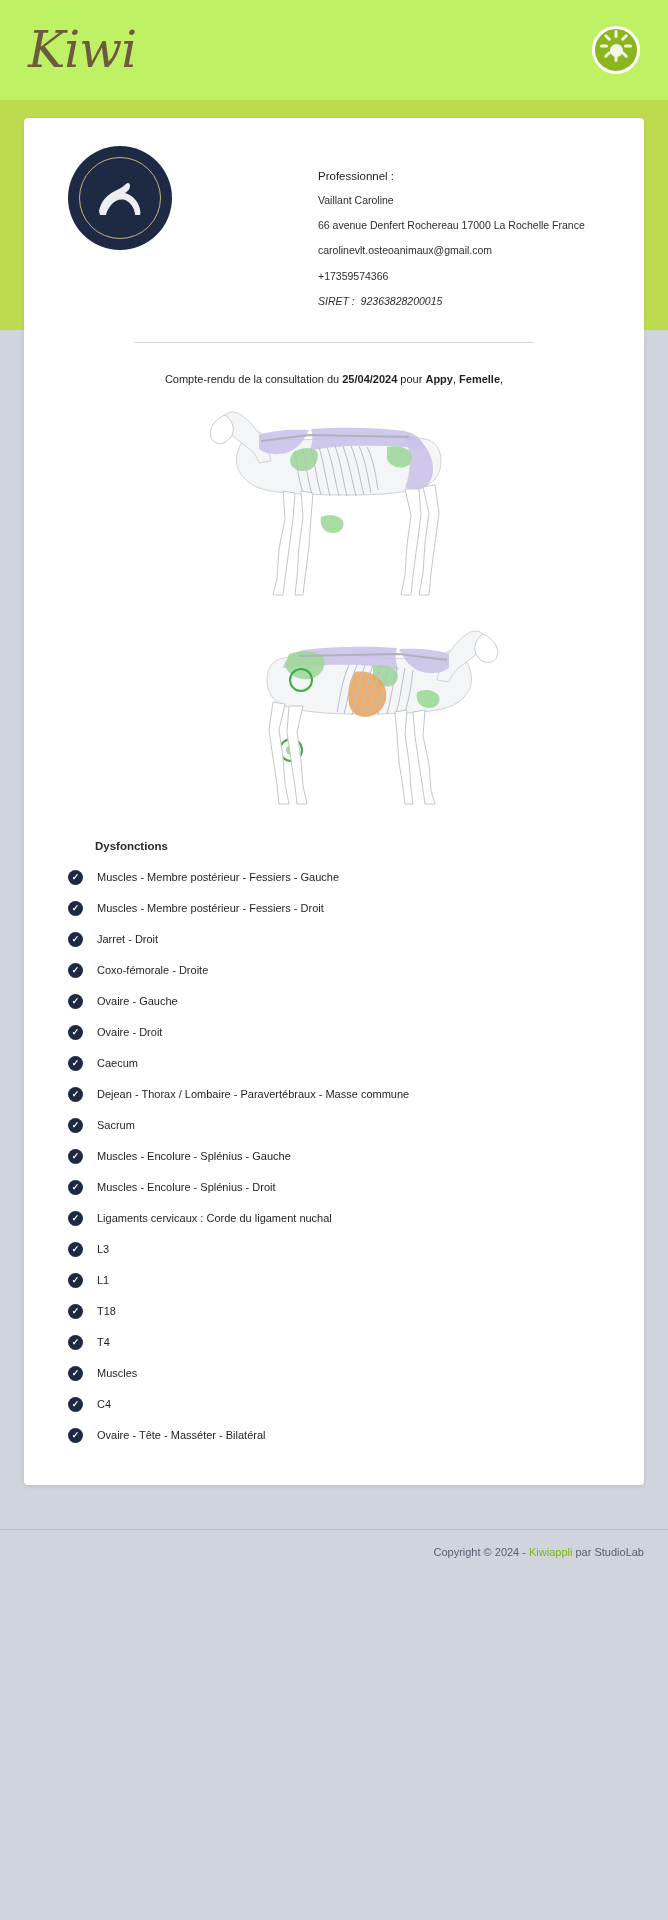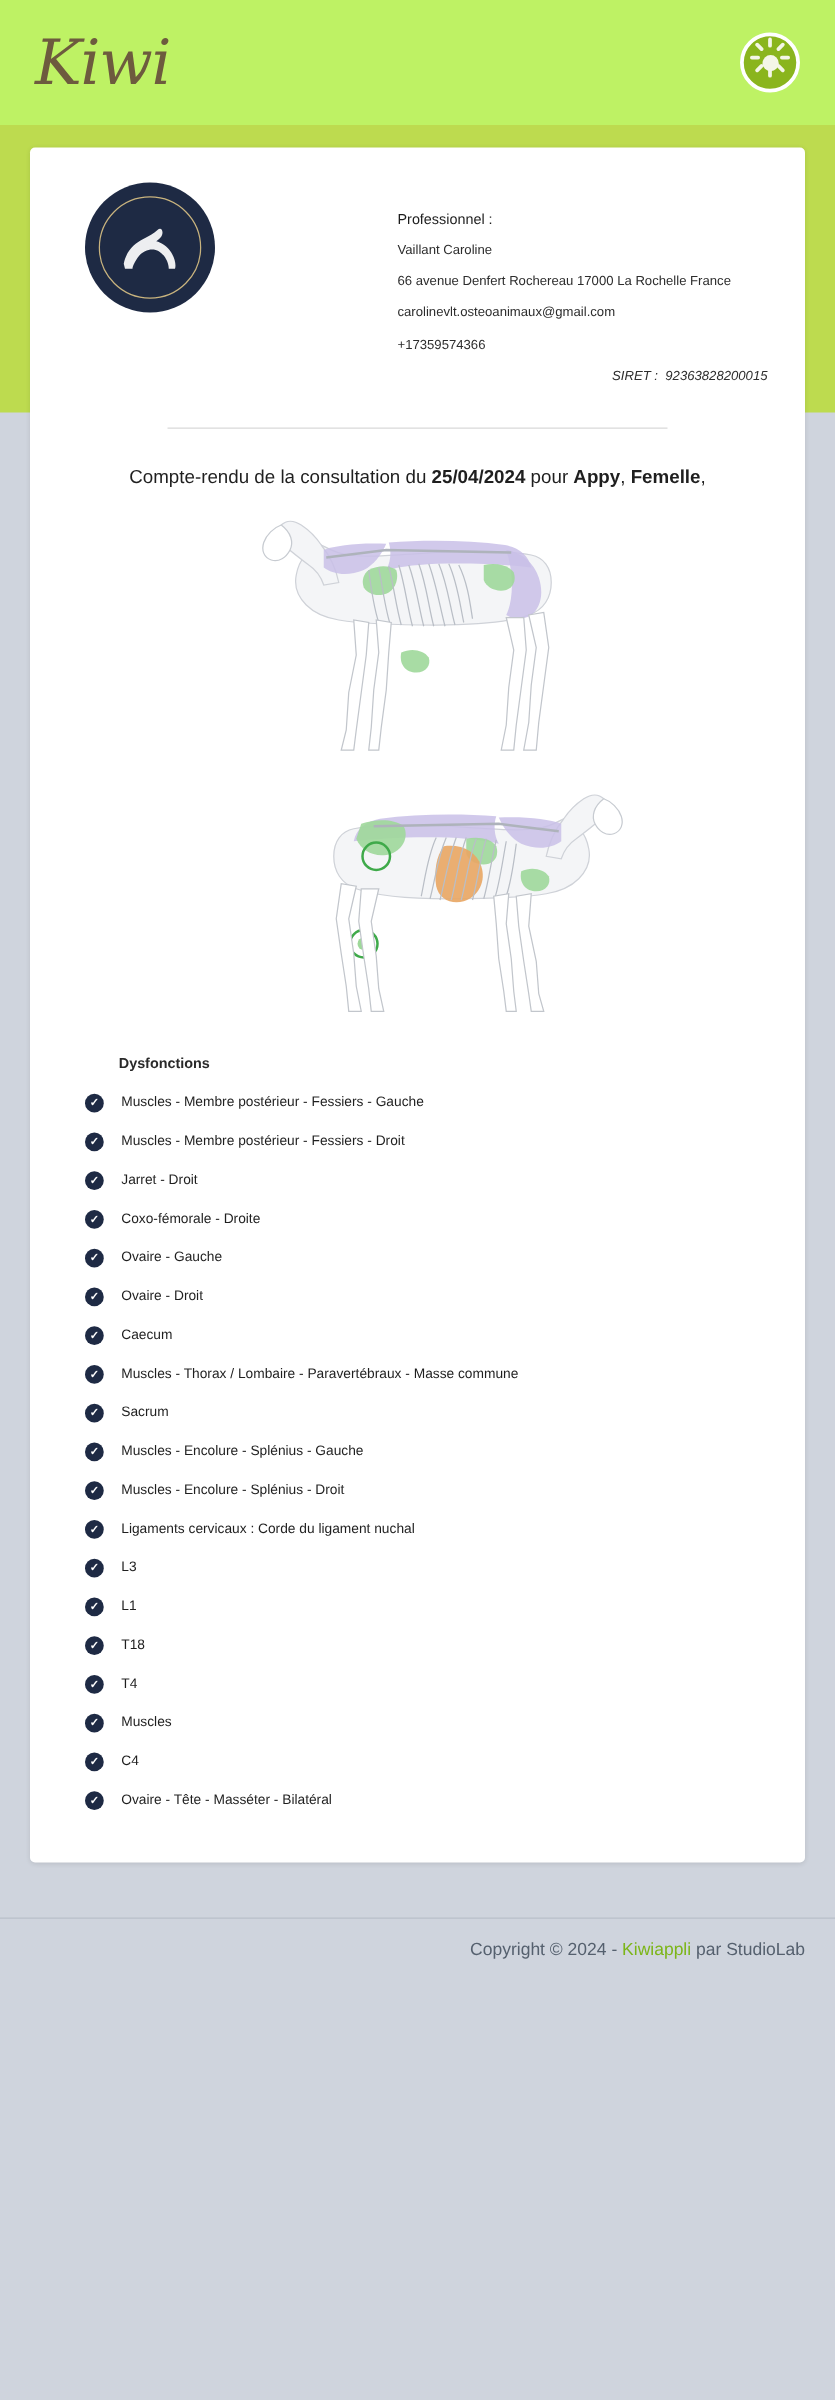--- a/index.html
+++ b/index.html
@@ -92,7 +92,7 @@
 
   .right-col { flex: 1; padding-top: 24px; }
   .right-col .line-sm { margin-top: 11px; }
-  .siret { font-style: italic; text-align: right; }
+  .siret { font-style: italic; }
 
   .divider {
     border: none;

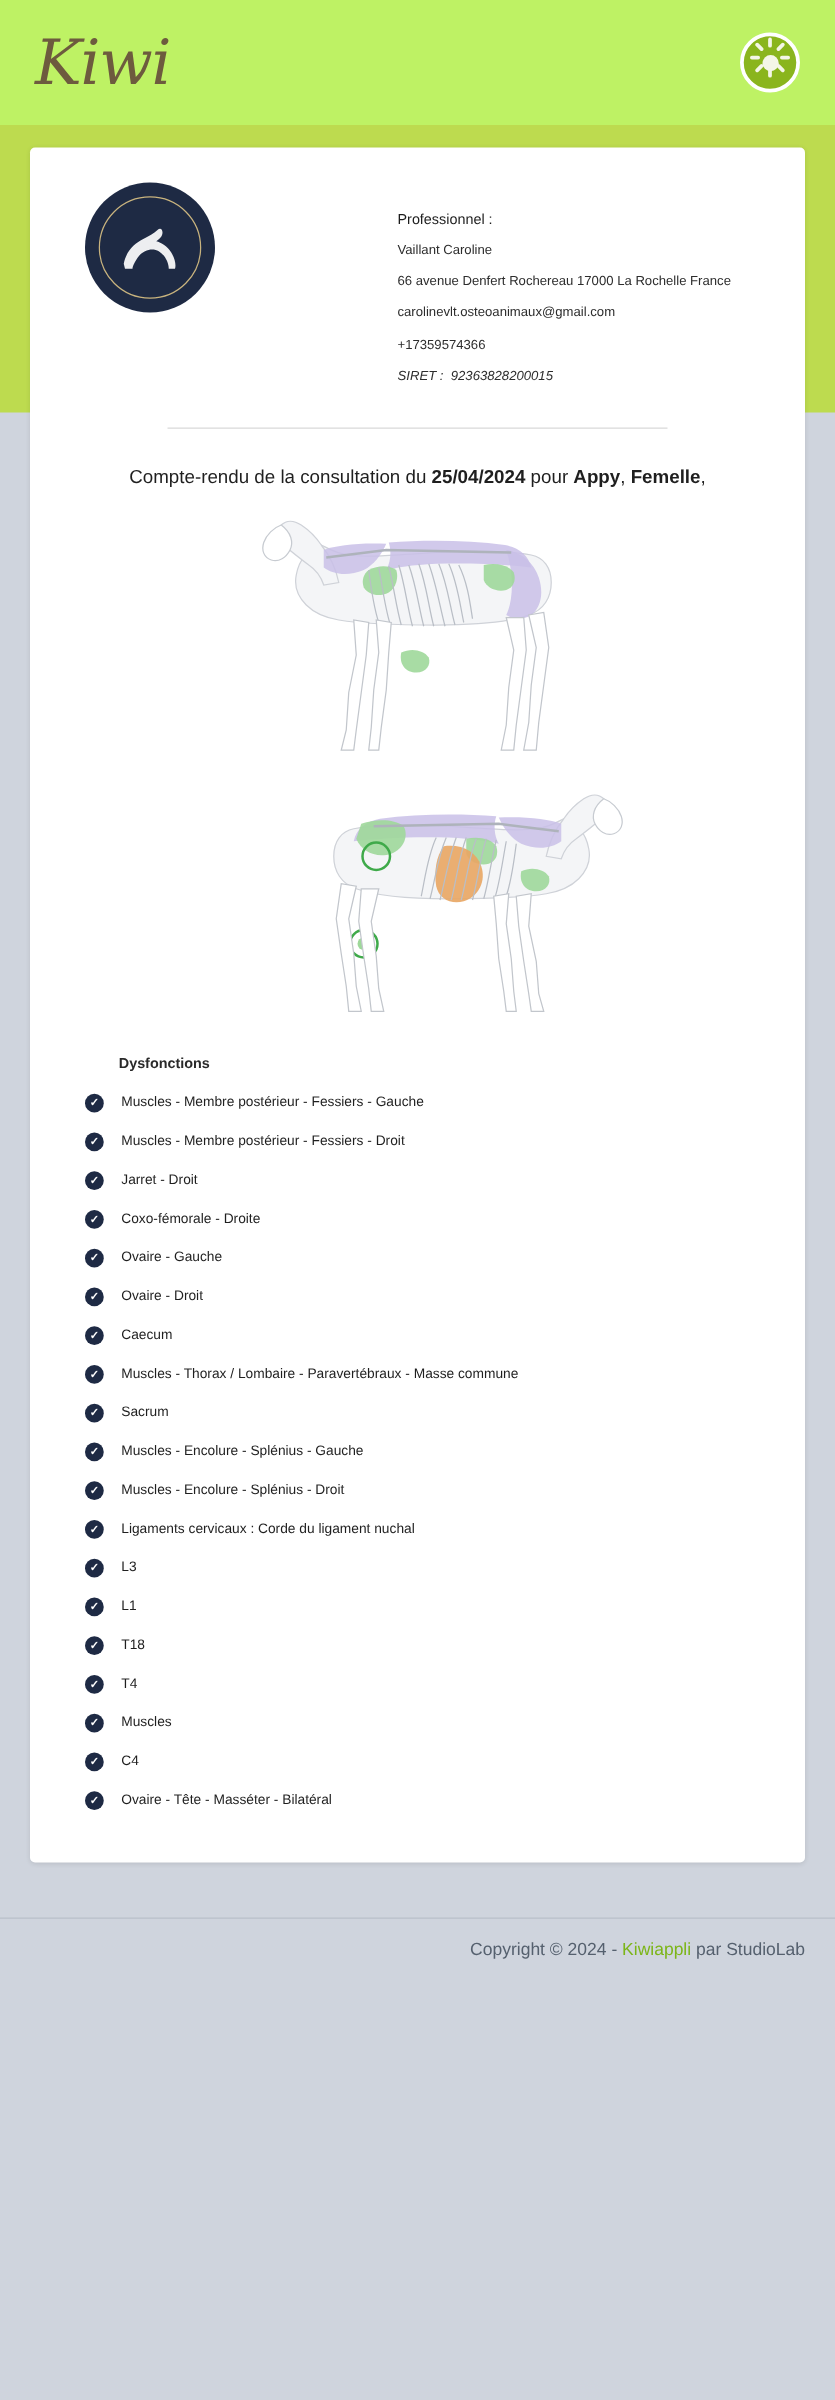--- a/index.html
+++ b/index.html
@@ -102,7 +102,7 @@
 
   .report-line {
     text-align: center;
-    font-size: 15px;
+    font-size: 11px;
     margin-top: 30px;
     color: #1f1f1f;
   }

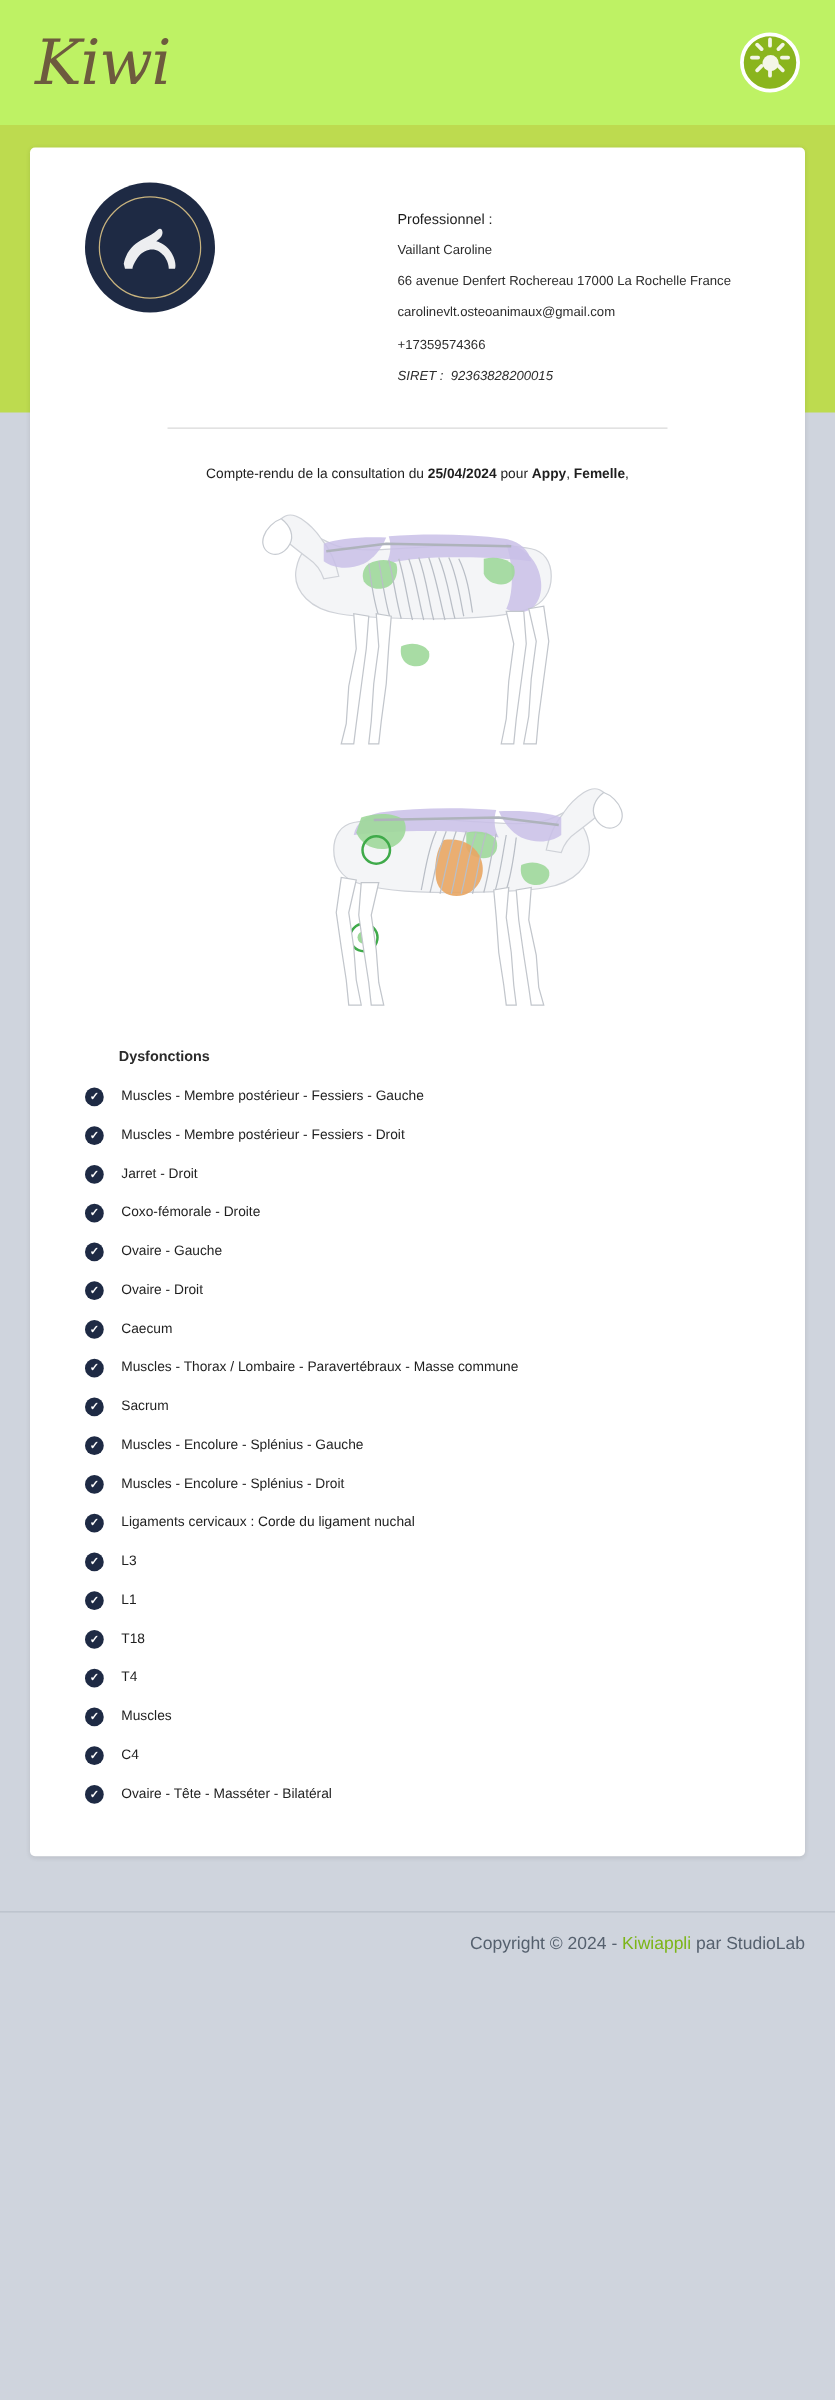--- a/index.html
+++ b/index.html
@@ -349,7 +349,7 @@
       </li>
     <li>
         <span class="check">✓</span>
-        <span>Muscles - Thorax / Lombaire - Paravertébraux - Masse commune</span>
+        <span>Dejean - Thorax / Lombaire - Paravertébraux - Masse commune</span>
       </li>
     <li>
         <span class="check">✓</span>

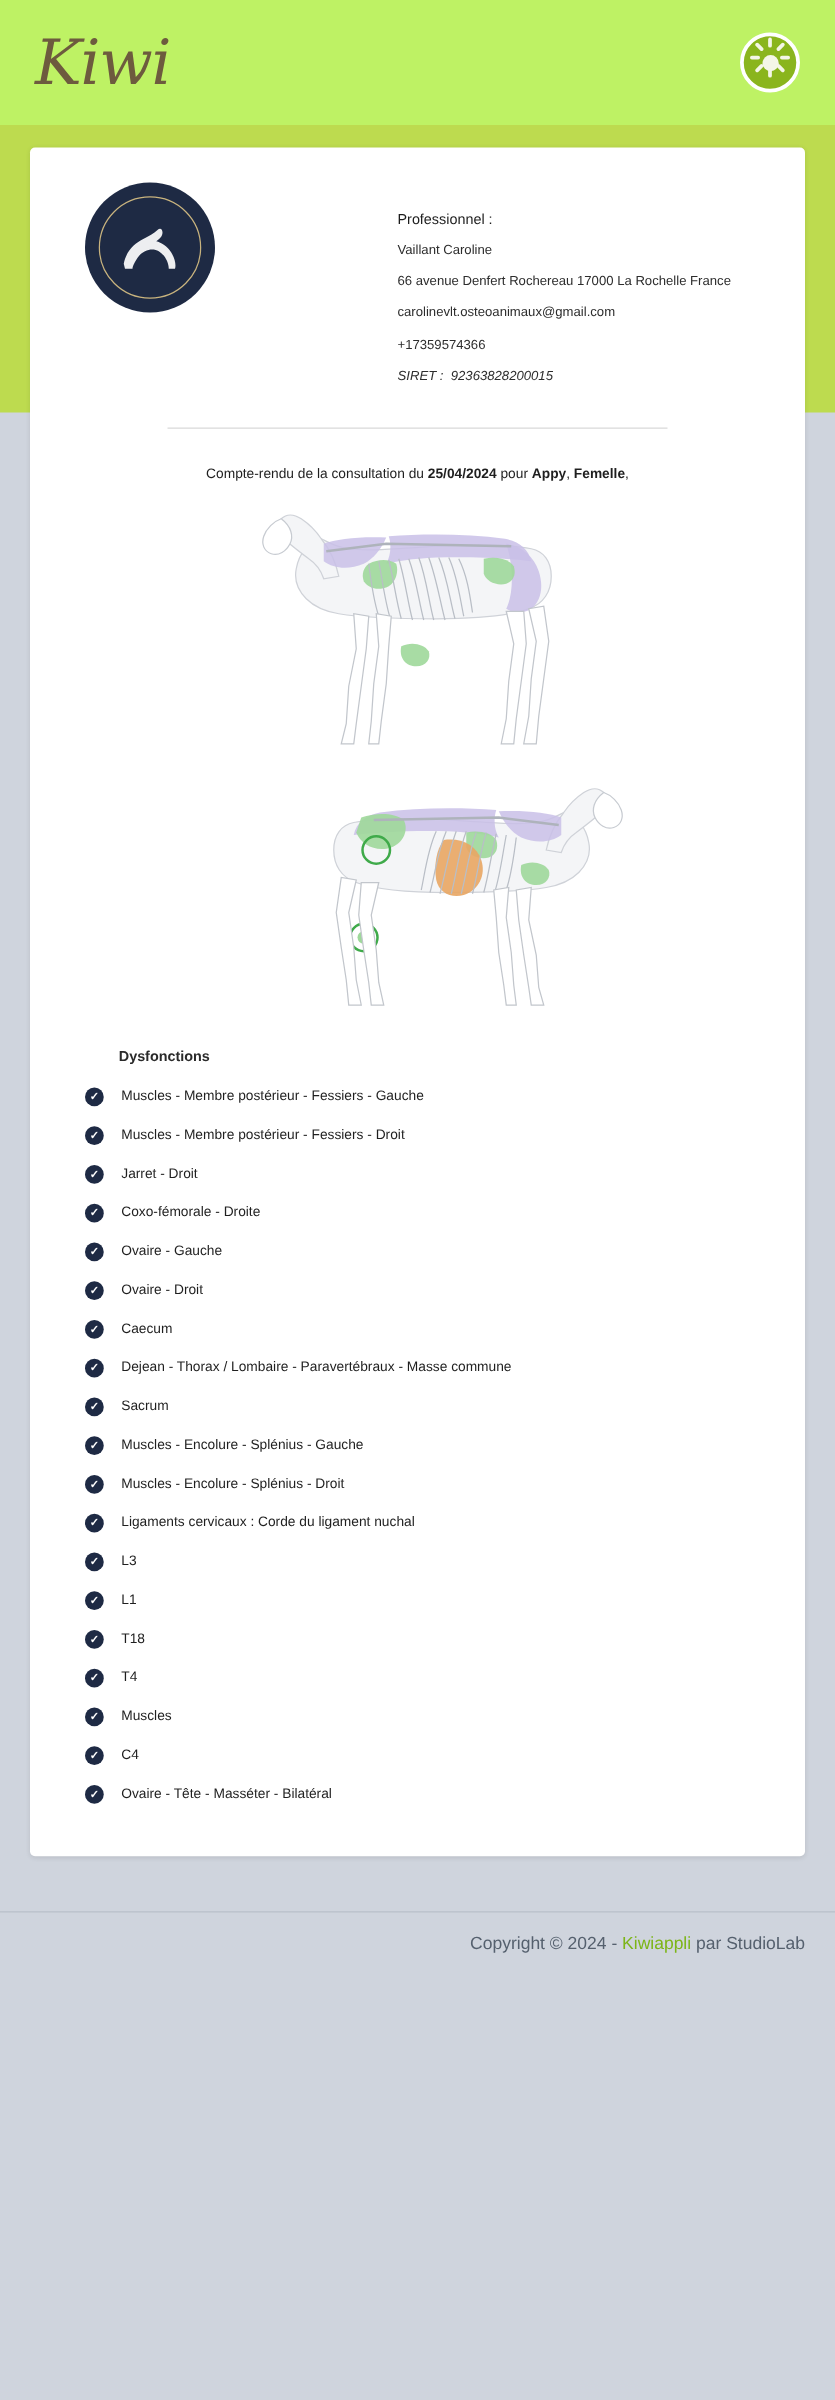--- a/index.html
+++ b/index.html
@@ -149,7 +149,7 @@
     padding: 16px 24px 22px 24px;
     border-top: 1px solid #b9bfc9;
     text-align: right;
-    font-size: 14px;
+    font-size: 11px;
     color: #55606e;
   }
   .footer a { color: #7cb518; text-decoration: none; }

